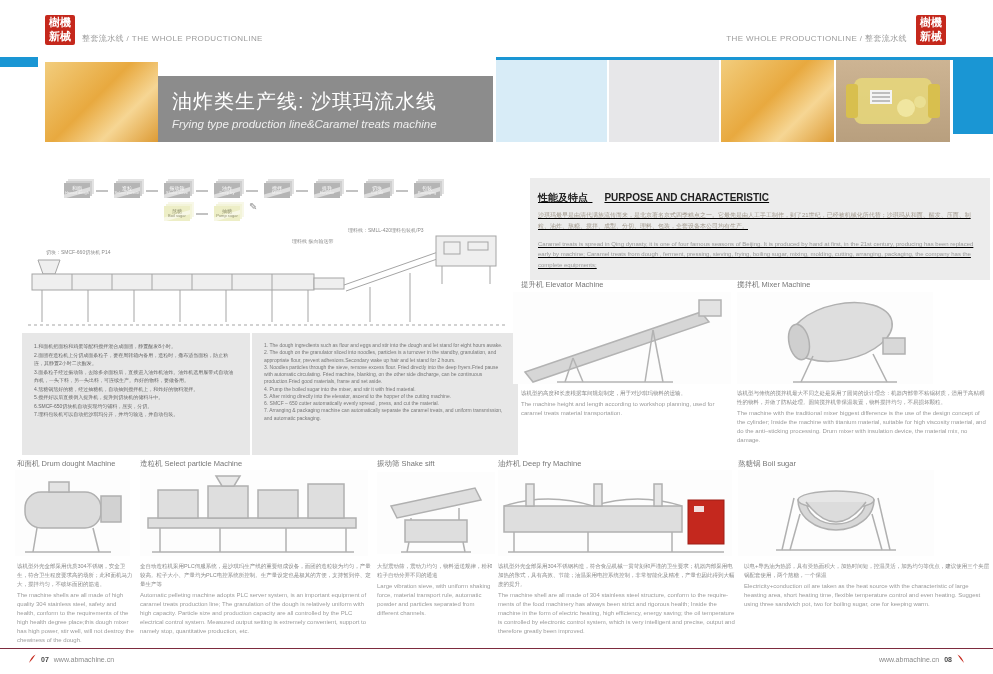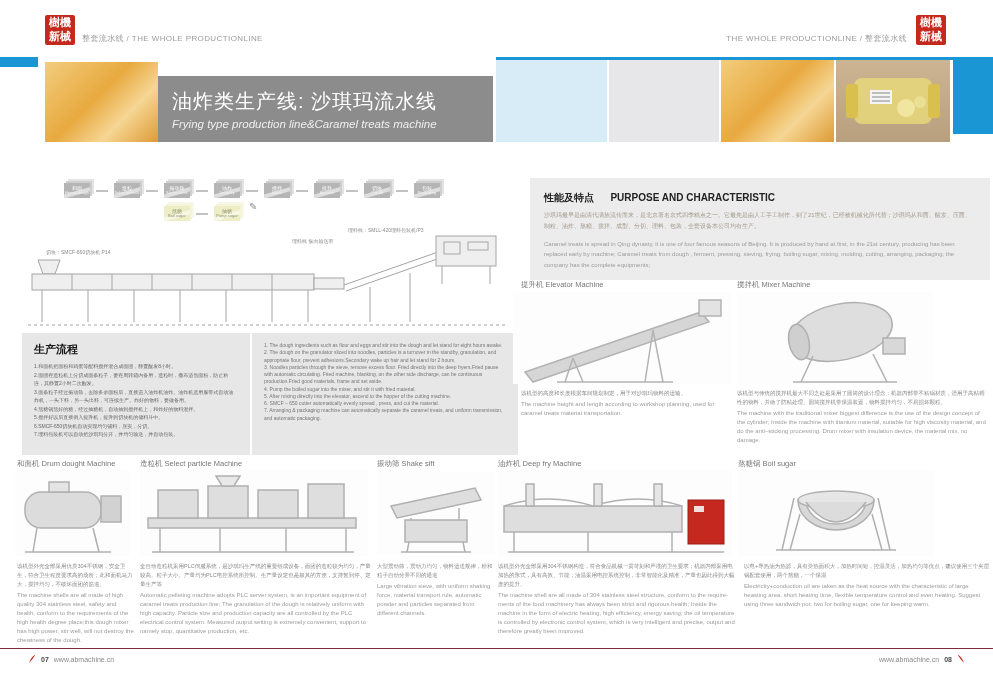--- a/index.html
+++ b/index.html
@@ -48,7 +48,7 @@
   .gbox-en .pitem{font-size:5px;color:#777;line-height:1.45;}
 
   
-  .purpose{background:#ececec;box-sizing:border-box;padding:9px 14px 10px 14px;}
+  .purpose{background:#ececec;box-sizing:border-box;padding:9px 14px 10px 8px;text-decoration:underline;}
   .purpose .t-zh{font-size:10px;font-weight:bold;color:#222;}
   .purpose .t-en{font-size:10px;font-weight:bold;color:#222;margin-left:12px;}
   .purpose .p-zh{font-size:6px;color:#a39a8e;line-height:1.9;margin-top:5px;}

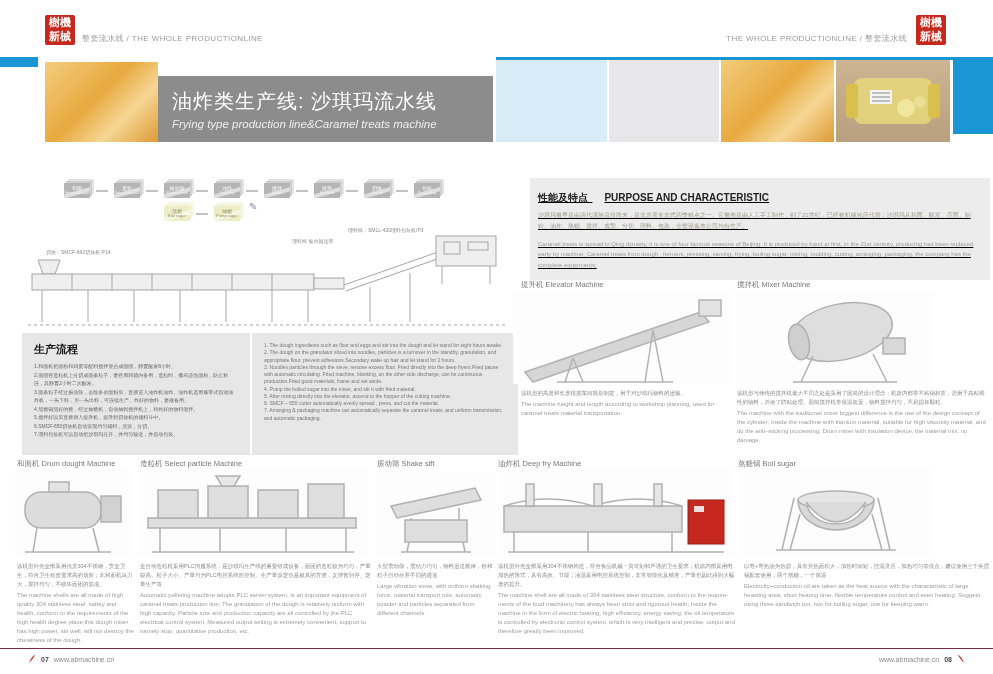--- a/index.html
+++ b/index.html
@@ -236,7 +236,6 @@
   </svg>
 
   <div class="abs gbox" style="left:22px;top:333px;width:228px;height:122px;">
-    <h3>生产流程</h3>
     <div>
 
     <div class="pitem">1.和面机把面粉和鸡蛋等配料搅拌混合成面团，静置醒发8小时。</div>

